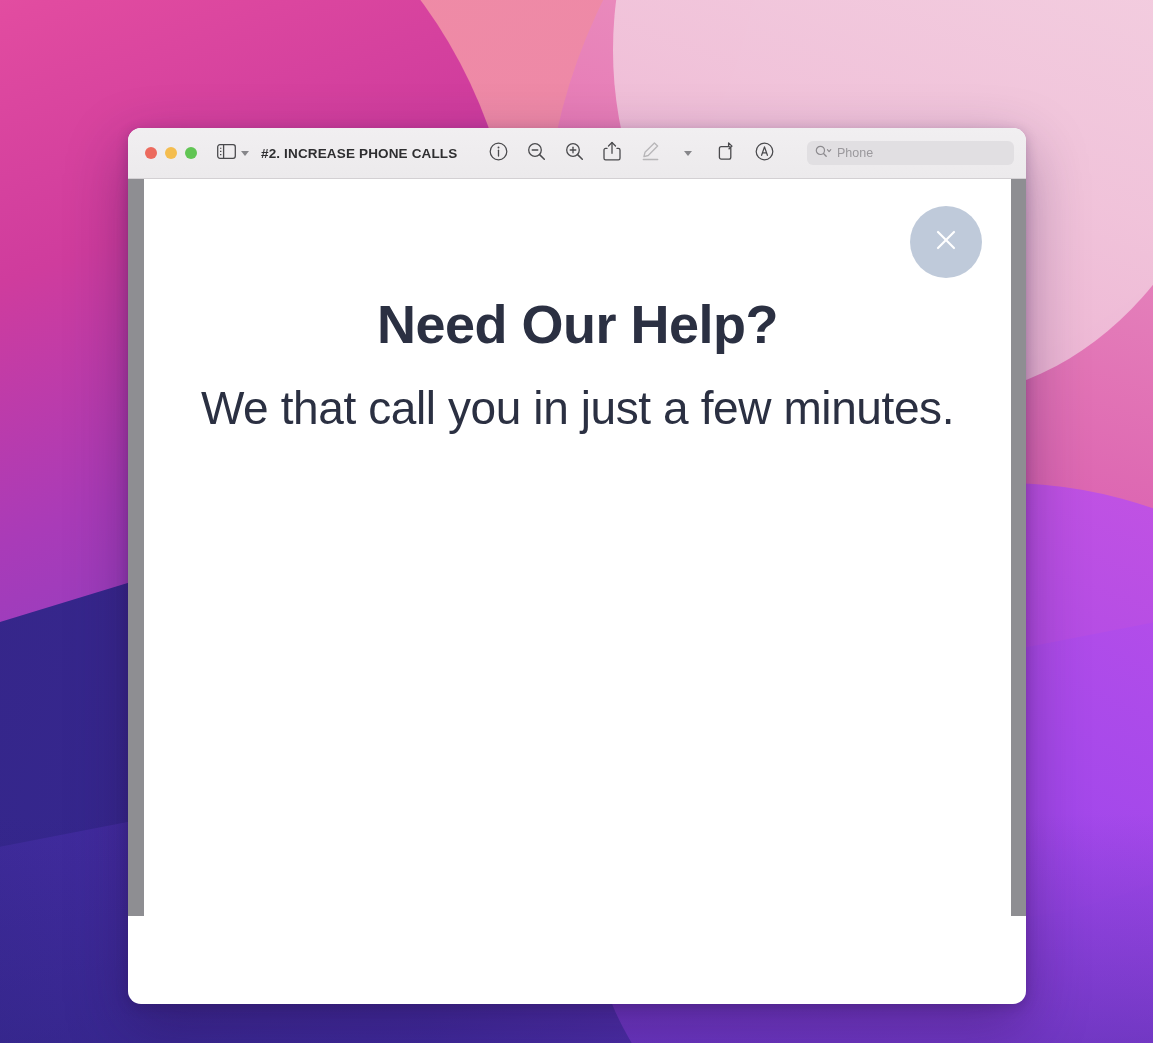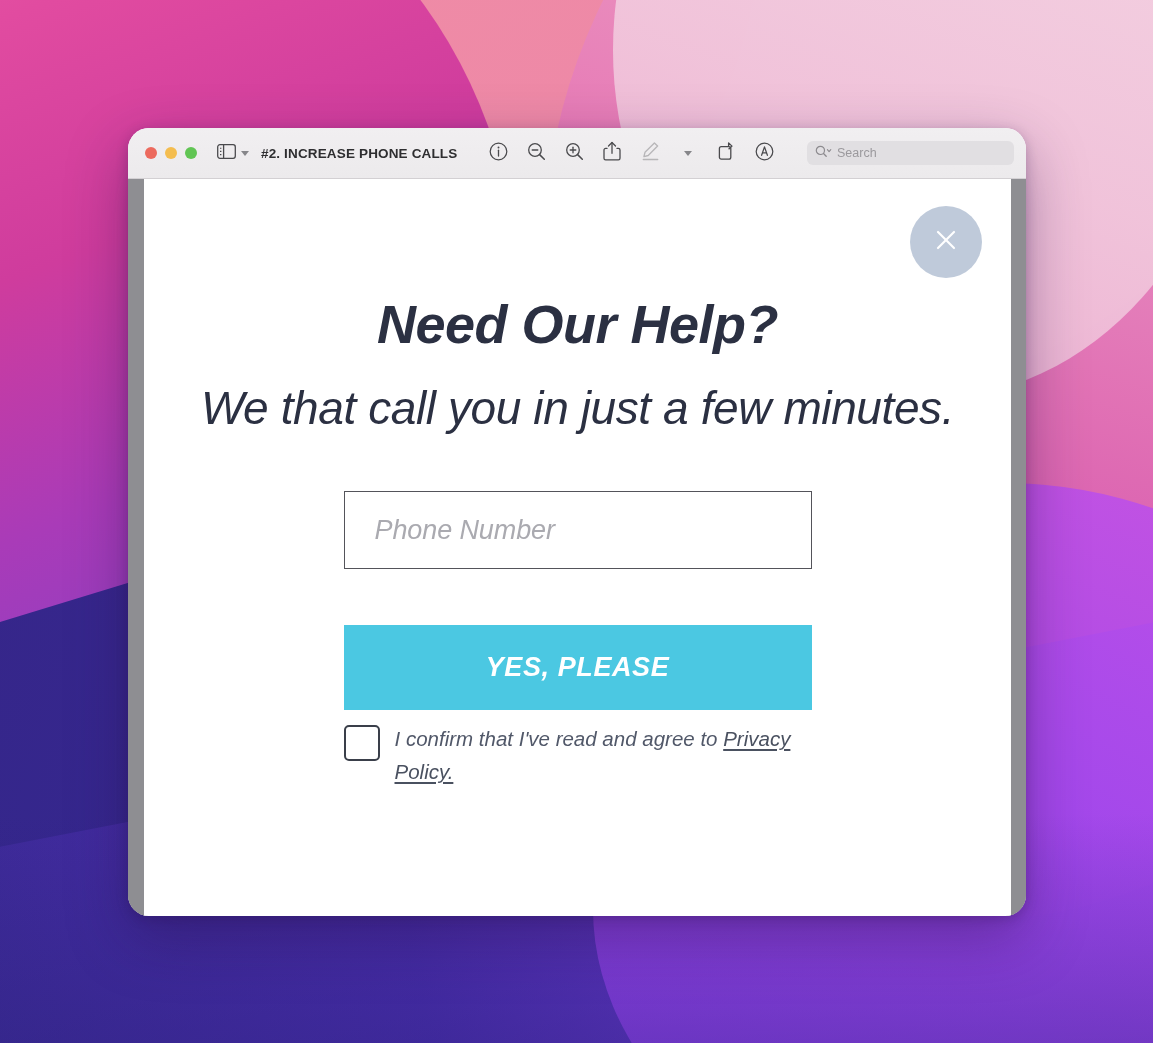--- a/index.html
+++ b/index.html
@@ -115,8 +115,8 @@
     left: 128px;
     top: 128px;
     width: 898px;
-    height: 788px;
-    border-radius: 21px;
+    height: 876px;
+    border-radius: 13px;
     box-shadow: 0 22px 60px rgba(40,15,70,0.38), 0 3px 12px rgba(40,15,70,0.25);
     overflow: hidden;
     background: #ffffff;

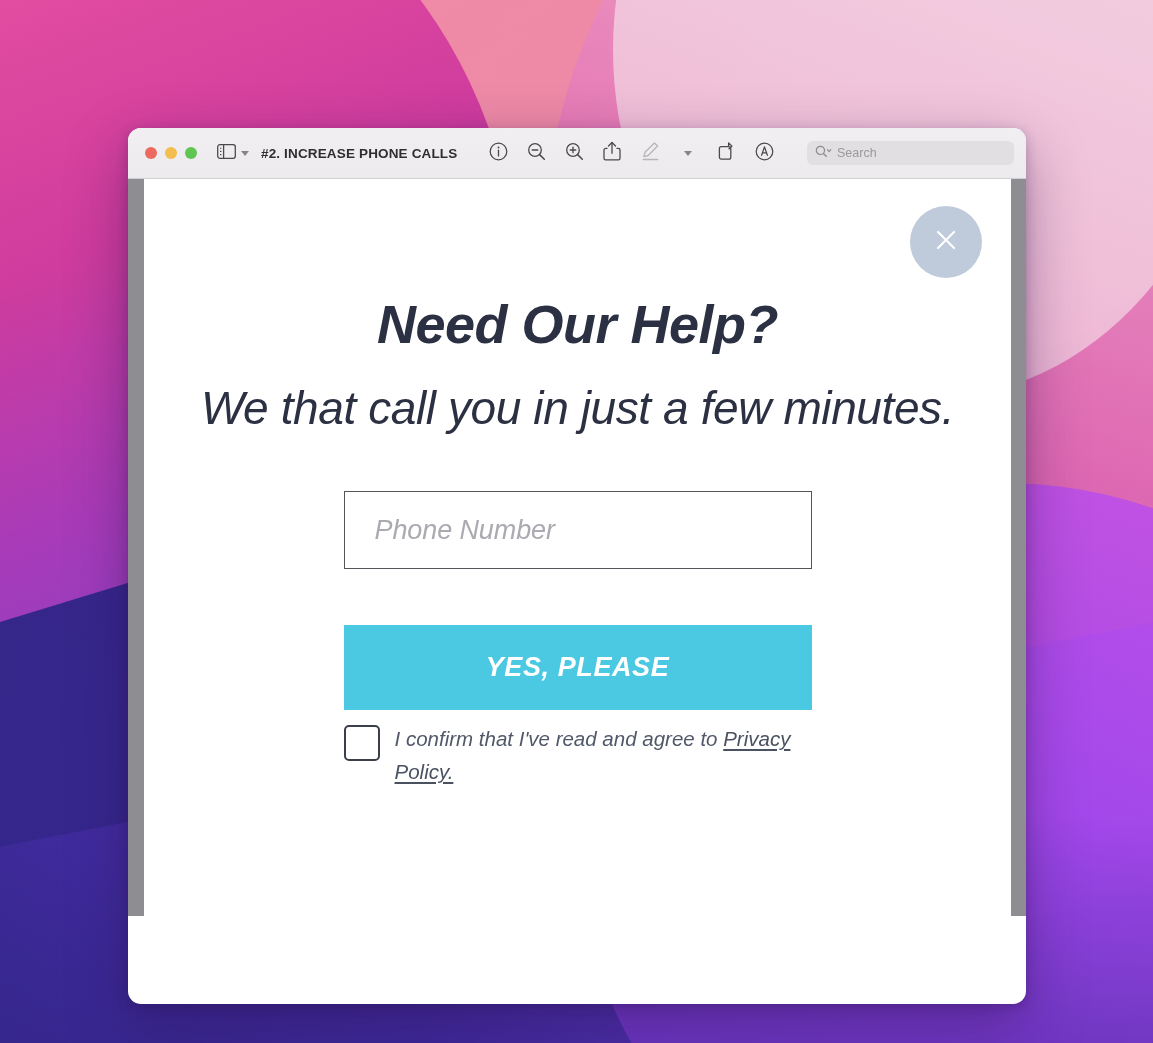--- a/index.html
+++ b/index.html
@@ -430,7 +430,7 @@
             <path d="M12.4 4.6 14.1 6.6 15.8 4.6" stroke="#8d8b8f" stroke-width="1.1" stroke-linecap="round" stroke-linejoin="round" fill="none"></path>
           </svg>
         </span>
-        <span id="search-placeholder">Search</span>
+        <span id="search-placeholder">Phone</span>
       </div>
 
     </div>

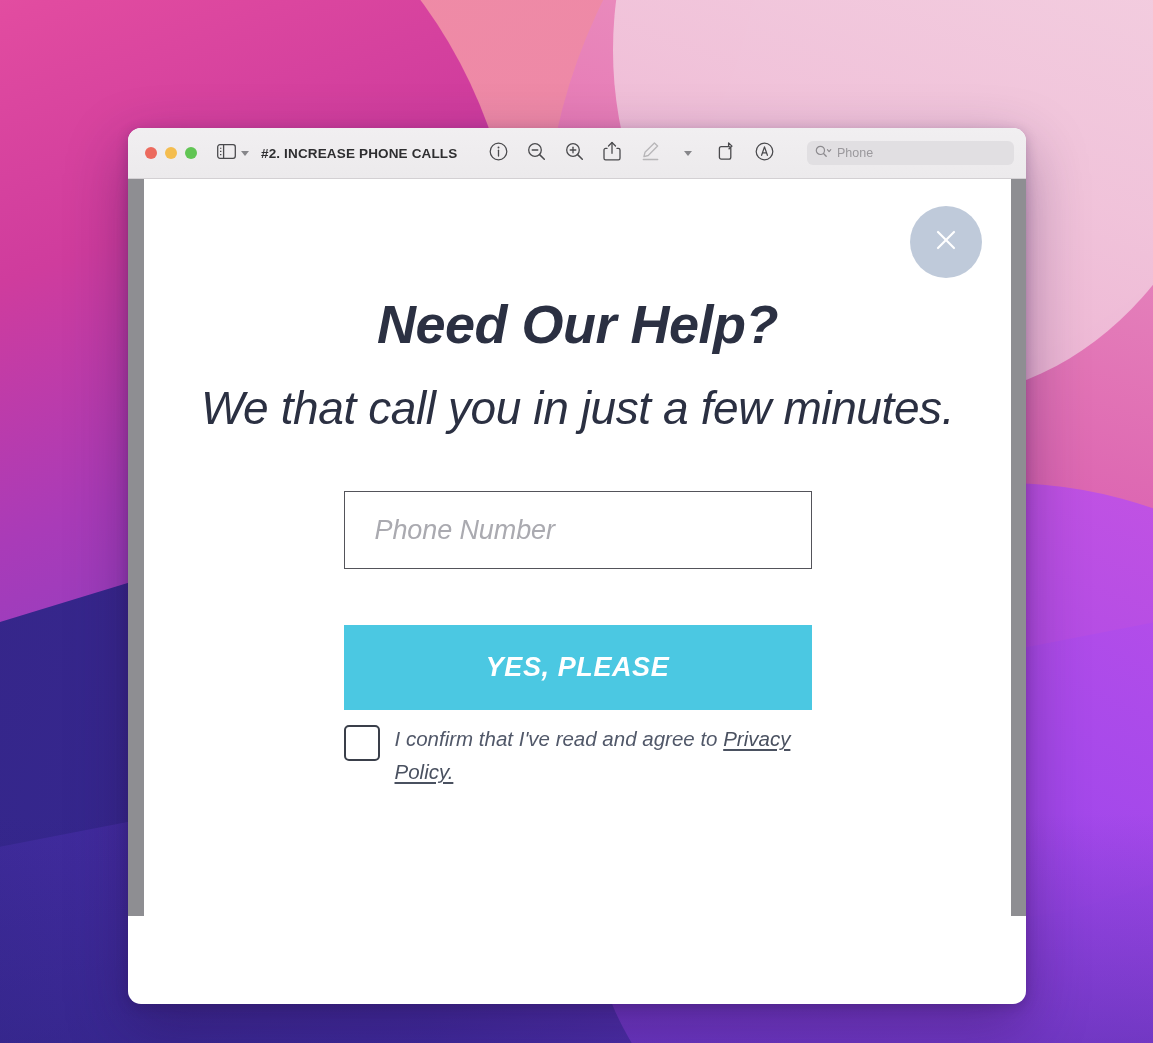--- a/index.html
+++ b/index.html
@@ -217,7 +217,6 @@
     left: 0; right: 0; top: 0;
     padding: 0 18px;
     text-align: center;
-    font-style: italic;
   }
   #headline {
     margin-top: 117px;

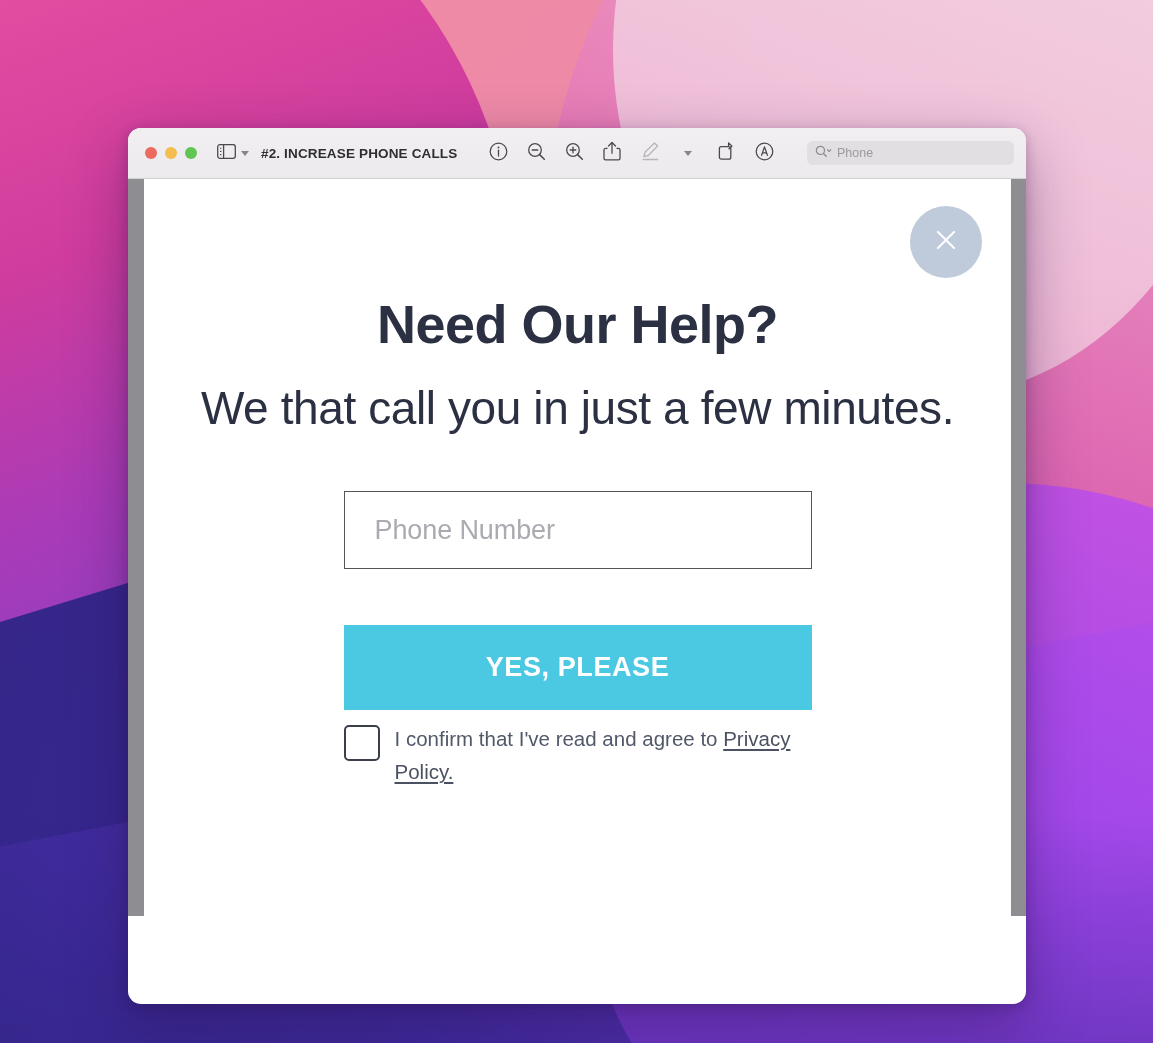--- a/index.html
+++ b/index.html
@@ -453,24 +453,6 @@
           <h1 id="headline">Need Our Help?</h1>
           <h2 id="subhead">We that call you in just a few minutes.</h2>
 
-          <div id="form-area">
-
-            <div id="phone-input">
-              <span id="phone-placeholder">Phone Number</span>
-            </div>
-
-            <div id="submit-button">
-              <span id="submit-label">YES, PLEASE</span>
-            </div>
-
-            <div id="consent-row">
-              <div id="consent-checkbox"></div>
-              <div id="consent-text">
-                <span>I confirm that I've read and agree to </span><span id="privacy-link">Privacy Policy.</span>
-              </div>
-            </div>
-
-          </div>
         </div>
 
       </div>

